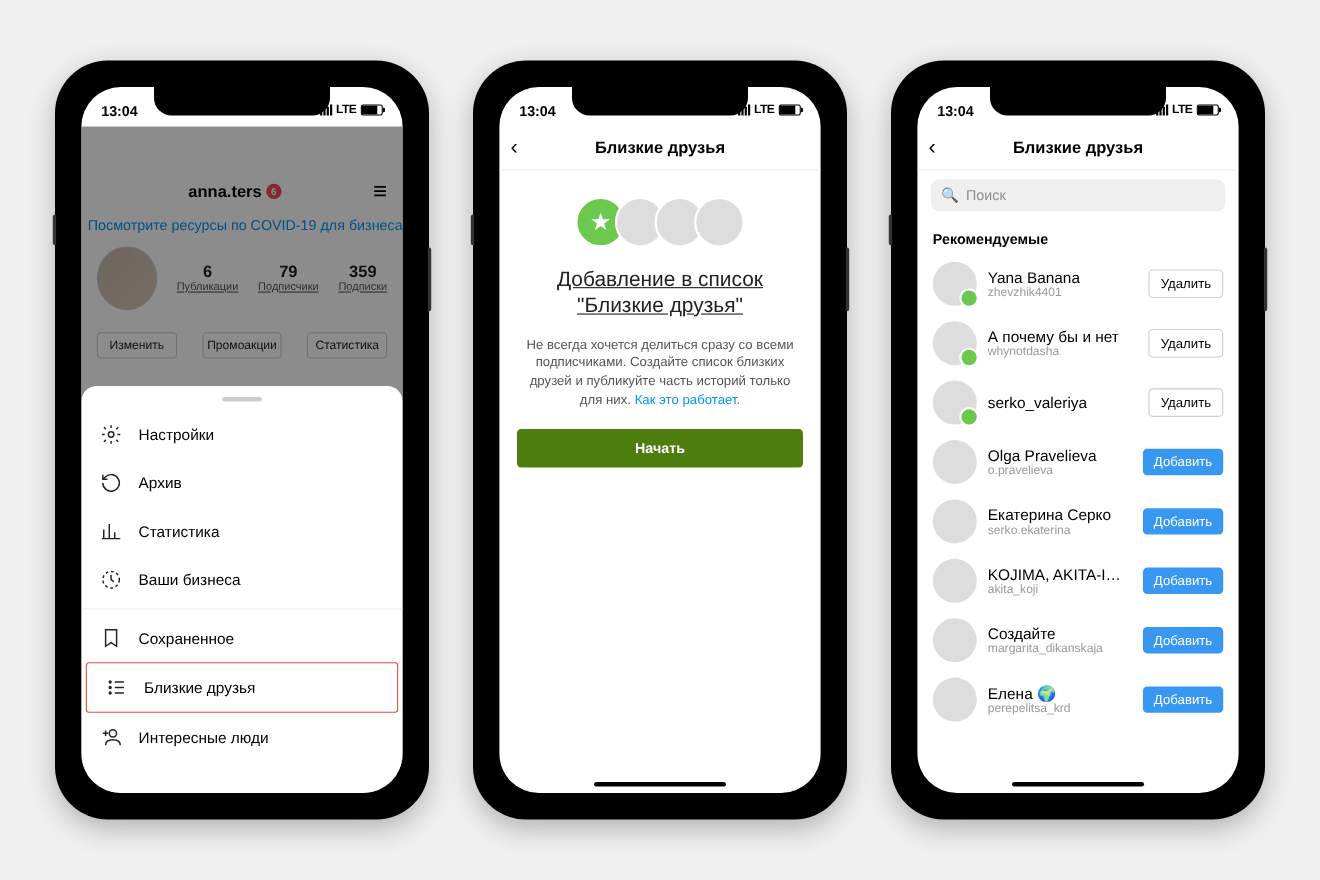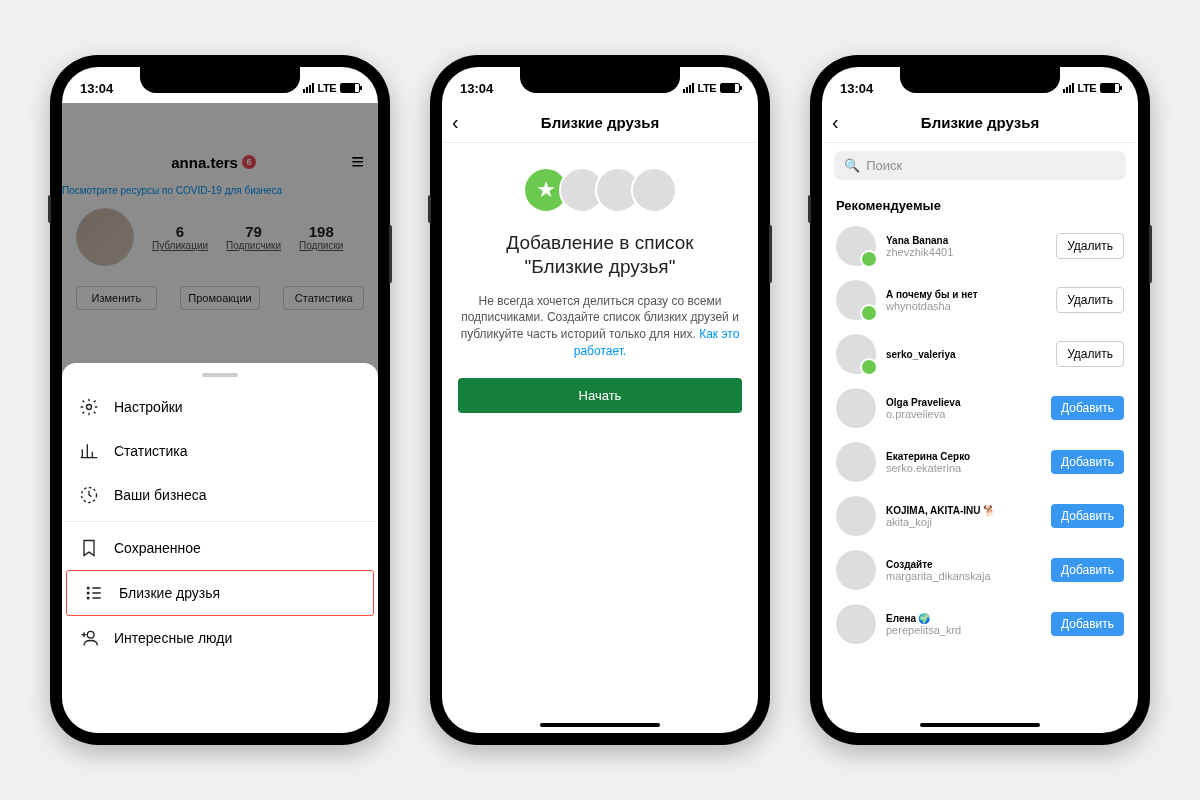--- a/index.html
+++ b/index.html
@@ -4,7 +4,7 @@
 <style>
   * { box-sizing: border-box; margin: 0; padding: 0; font-family: -apple-system, Helvetica, Arial, sans-serif; }
   body { background: #f0f0f0; width: 1200px; height: 800px; display: flex; justify-content: center; align-items: center; gap: 40px; }
-  .phone { width: 340px; height: 690px; background: #000; border-radius: 48px; padding: 12px; position: relative; box-shadow: 0 8px 24px rgba(0,0,0,.25); }
+  .phone { width: 340px; height: 690px; background: #000; border-radius: 48px; padding: 24px; position: relative; box-shadow: 0 8px 24px rgba(0,0,0,.25); }
   .phone::before { content: ""; position: absolute; left: -2px; top: 140px; width: 3px; height: 28px; background: #333; border-radius: 2px 0 0 2px; }
   .phone::after { content: ""; position: absolute; right: -2px; top: 170px; width: 3px; height: 58px; background: #333; border-radius: 0 2px 2px 0; }
   .screen { width: 100%; height: 100%; background: #fff; border-radius: 36px; overflow: hidden; position: relative; display: flex; flex-direction: column; }

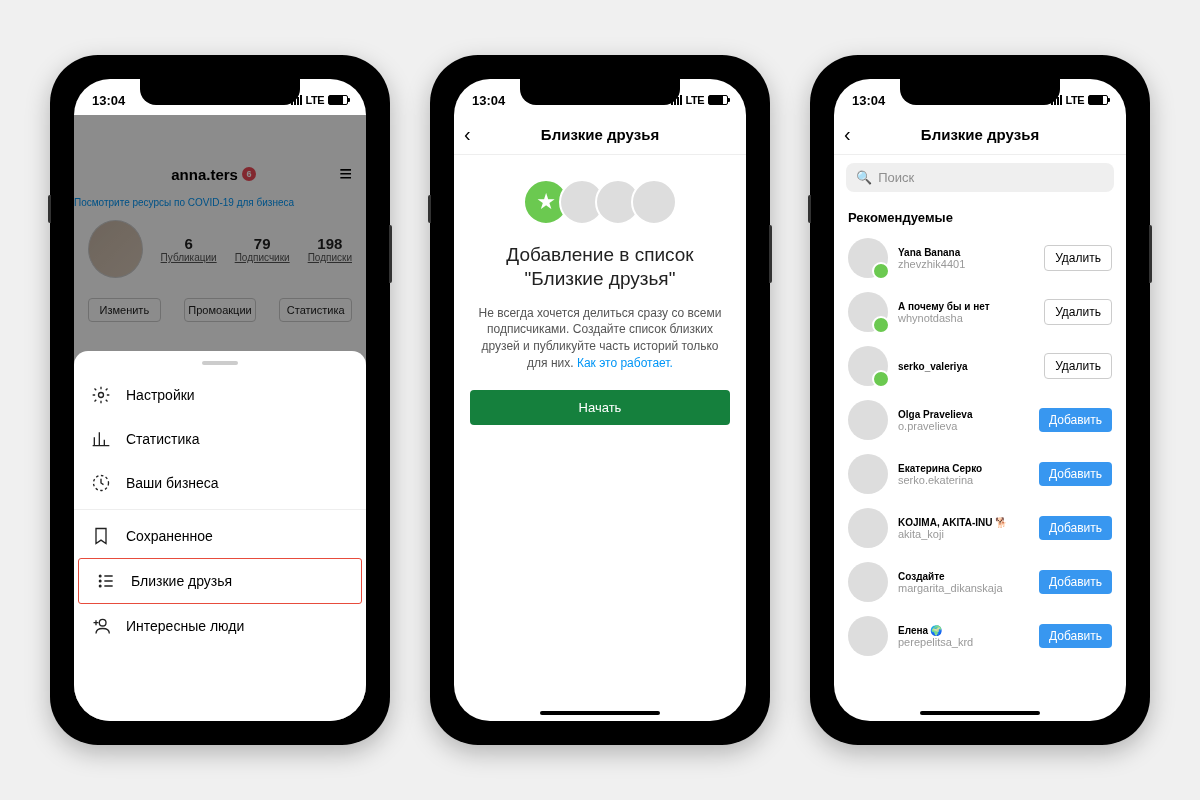--- a/index.html
+++ b/index.html
@@ -26,7 +26,7 @@
   .p1-user { font-weight:600; font-size:15px; display:flex; align-items:center; gap:4px; }
   .p1-badge { width:14px; height:14px; border-radius:50%; background:#ed4956; color:#fff; font-size:9px; display:inline-flex; align-items:center; justify-content:center; }
   .p1-burger { font-size:22px; }
-  .p1-covid { color:#0095f6; font-size:10px; text-align:left; padding:4px 0 8px; }
+  .p1-covid { color:#0095f6; font-size:13px; text-align:right; padding:4px 0 8px; }
   .p1-statsrow { display:flex; align-items:center; gap:18px; padding:4px 0 10px; }
   .p1-avatar { width:58px; height:58px; border-radius:50%; background: linear-gradient(135deg,#c9b8a8,#d7c8b8); border:1px solid #ccc; }
   .p1-stat { text-align:center; }

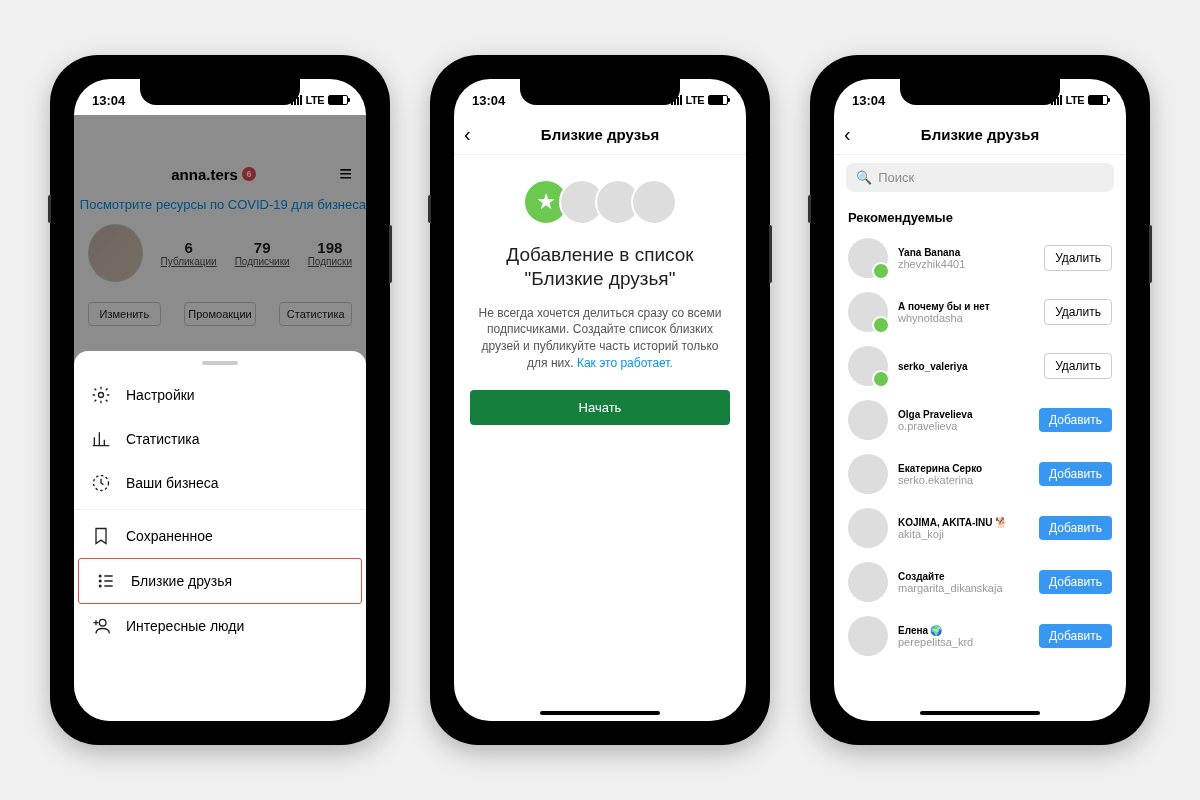--- a/index.html
+++ b/index.html
@@ -127,7 +127,7 @@
                 <div class="l">Подписчики</div>
               </div>
             <div class="p1-stat">
-                <div class="n">198</div>
+                <div class="n">359</div>
                 <div class="l">Подписки</div>
               </div>
           </div>

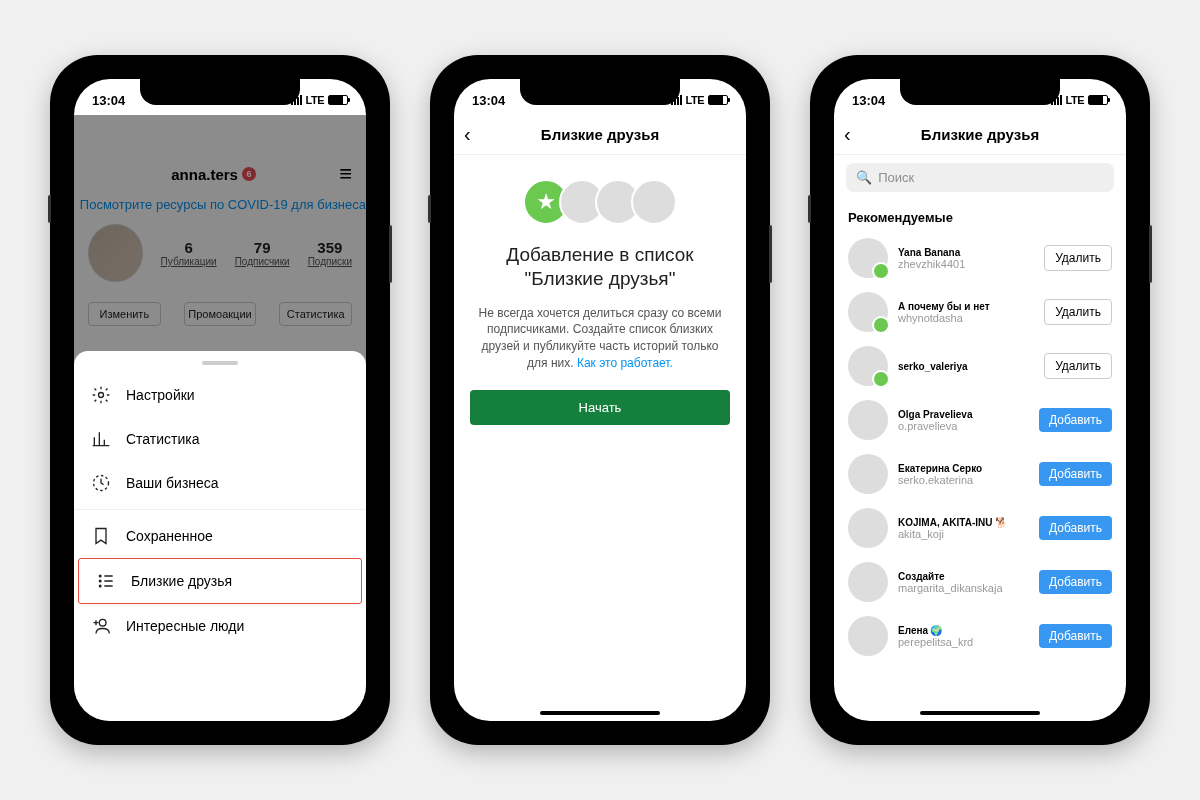--- a/index.html
+++ b/index.html
@@ -52,7 +52,7 @@
   .p2-avs { display:flex; justify-content:center; margin-bottom:18px; }
   .p2-avs div { width:46px; height:46px; border-radius:50%; border:2px solid #fff; margin-left:-10px; background:#ddd; }
   .p2-avs div:first-child { margin-left:0; background:#6bc950; display:flex; align-items:center; justify-content:center; color:#fff; font-size:22px; }
-  .p2-h { font-size:19px; font-weight:400; color:#222; line-height:1.25; margin-bottom:14px; }
+  .p2-h { font-size:19px; font-weight:400; color:#222; line-height:1.25; margin-bottom:14px;text-decoration:underline; }
   .p2-desc { font-size:12px; color:#555; line-height:1.4; }
   .p2-desc .lnk { color:#0095f6; }
   .btn-primary { background:#15803d; color:#fff; border:none; border-radius:4px; padding:10px 0; font-size:13px; font-weight:400; width:100%; margin-top:18px; }

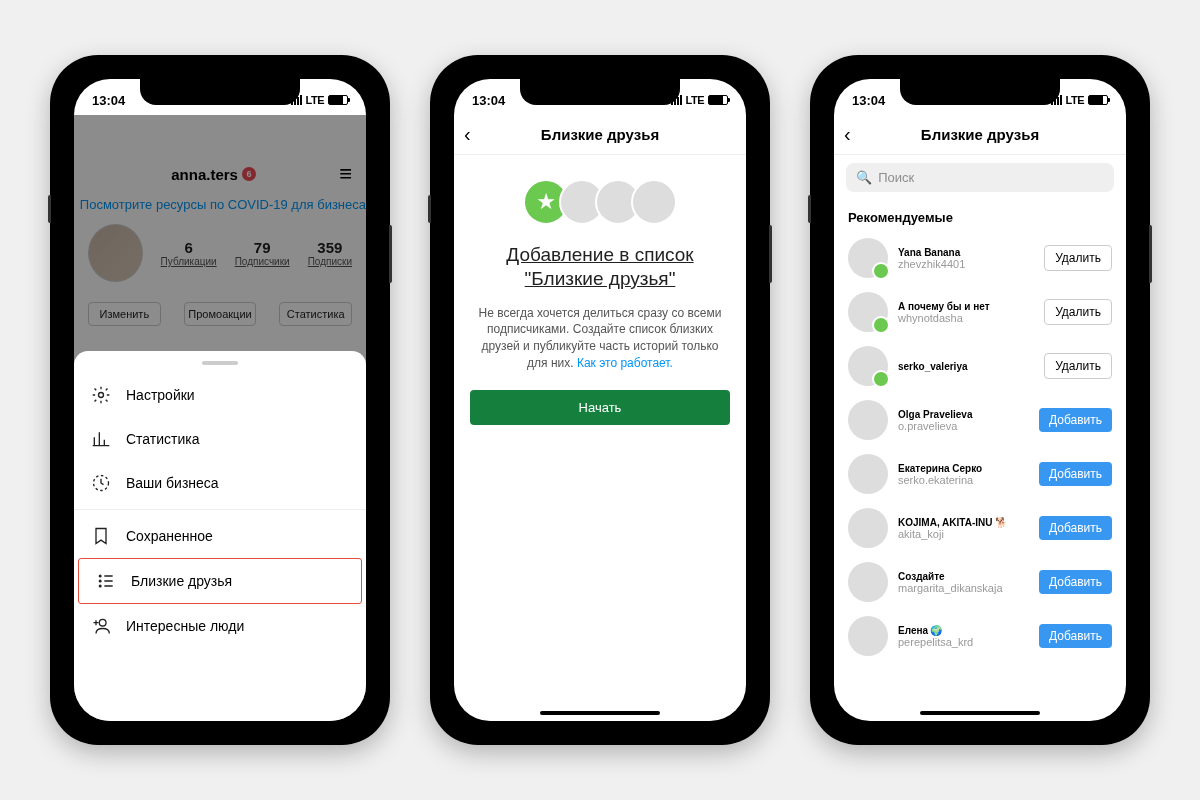--- a/index.html
+++ b/index.html
@@ -64,7 +64,7 @@
   .friend .av { width:40px; height:40px; border-radius:50%; background:#ddd; position:relative; flex-shrink:0; }
   .friend .av.with-dot::after { content:""; position:absolute; right:-2px; bottom:-2px; width:14px; height:14px; border-radius:50%; background:#6bc950; border:2px solid #fff; }
   .friend .txt { flex:1; min-width:0; }
-  .friend .nm { font-size:10px; font-weight:700; white-space:nowrap; overflow:hidden; text-overflow:ellipsis; }
+  .friend .nm { font-size:14px; font-weight:400; white-space:nowrap; overflow:hidden; text-overflow:ellipsis; }
   .friend .un { font-size:11px; color:#999; white-space:nowrap; overflow:hidden; text-overflow:ellipsis; }
   .btn-sm { border-radius:4px; padding:5px 10px; font-size:12px; font-weight:500; border:none; }
   .btn-del { background:#fff; border:1px solid #ccc; color:#000; }

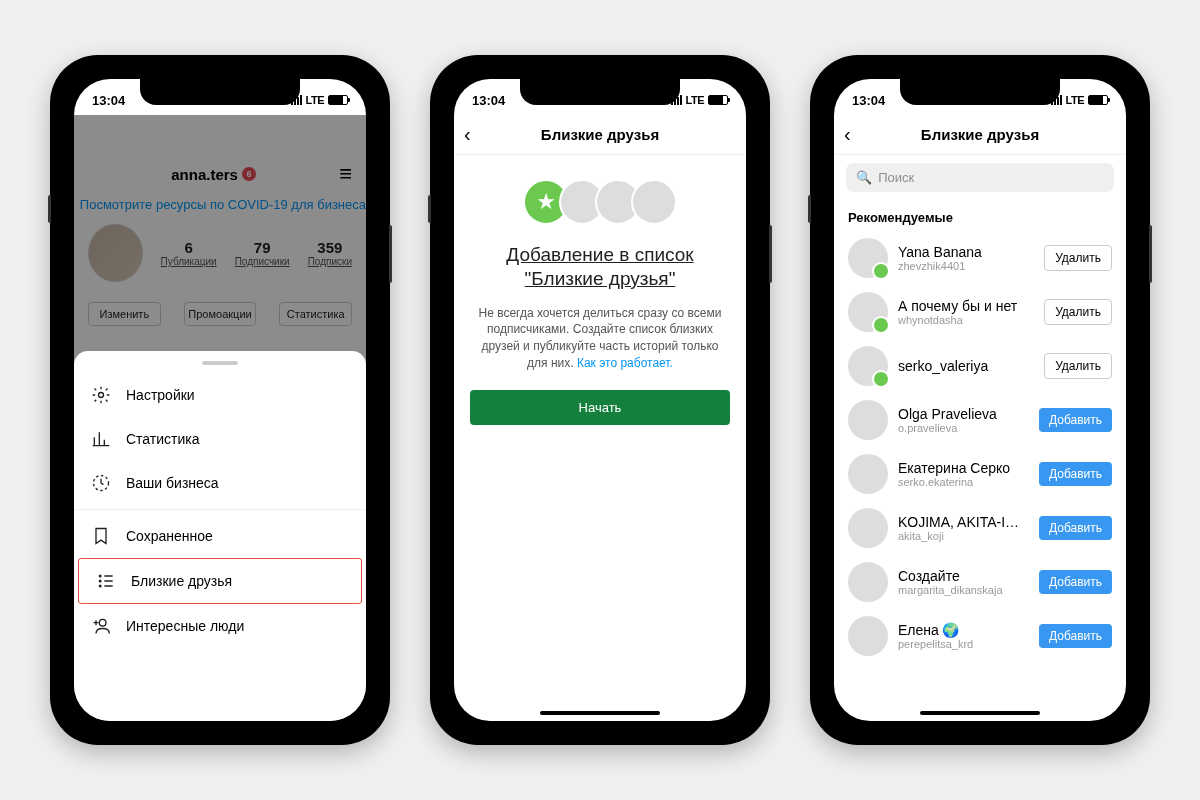--- a/index.html
+++ b/index.html
@@ -55,7 +55,7 @@
   .p2-h { font-size:19px; font-weight:400; color:#222; line-height:1.25; margin-bottom:14px;text-decoration:underline; }
   .p2-desc { font-size:12px; color:#555; line-height:1.4; }
   .p2-desc .lnk { color:#0095f6; }
-  .btn-primary { background:#15803d; color:#fff; border:none; border-radius:4px; padding:10px 0; font-size:13px; font-weight:400; width:100%; margin-top:18px; }
+  .btn-primary { background:#4d7c0f; color:#fff; border:none; border-radius:4px; padding:10px 0; font-size:13px; font-weight:700; width:100%; margin-top:18px; }
   
   
   .search { margin:8px 12px; background:#efefef; border-radius:8px; padding:7px 10px; display:flex; align-items:center; gap:6px; color:#8e8e8e; font-size:13px; }

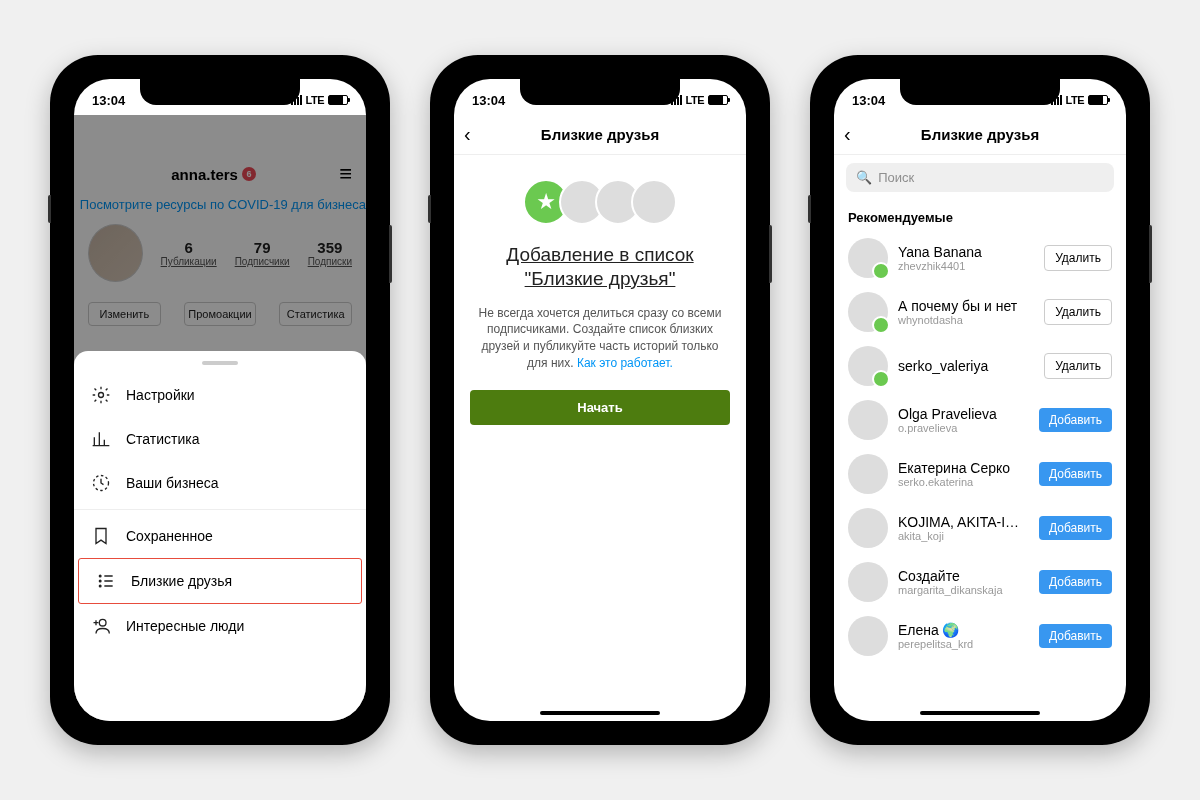--- a/index.html
+++ b/index.html
@@ -155,6 +155,15 @@
             <div class="sheet-item">
               <span class="sheet-icon">
                 <svg width="20" height="20" viewBox="0 0 24 24" fill="none" stroke="currentColor" stroke-width="1.6">
+                  <path d="M3 12a9 9 0 1 0 3-6.7L3 8"></path>
+                  <path d="M3 3v5h5"></path>
+                </svg>
+              </span>
+              <span>Архив</span>
+            </div>
+            <div class="sheet-item">
+              <span class="sheet-icon">
+                <svg width="20" height="20" viewBox="0 0 24 24" fill="none" stroke="currentColor" stroke-width="1.6">
                   <path d="M4 20V10M10 20V4M16 20v-7M2 20h20"></path>
                 </svg>
               </span>

